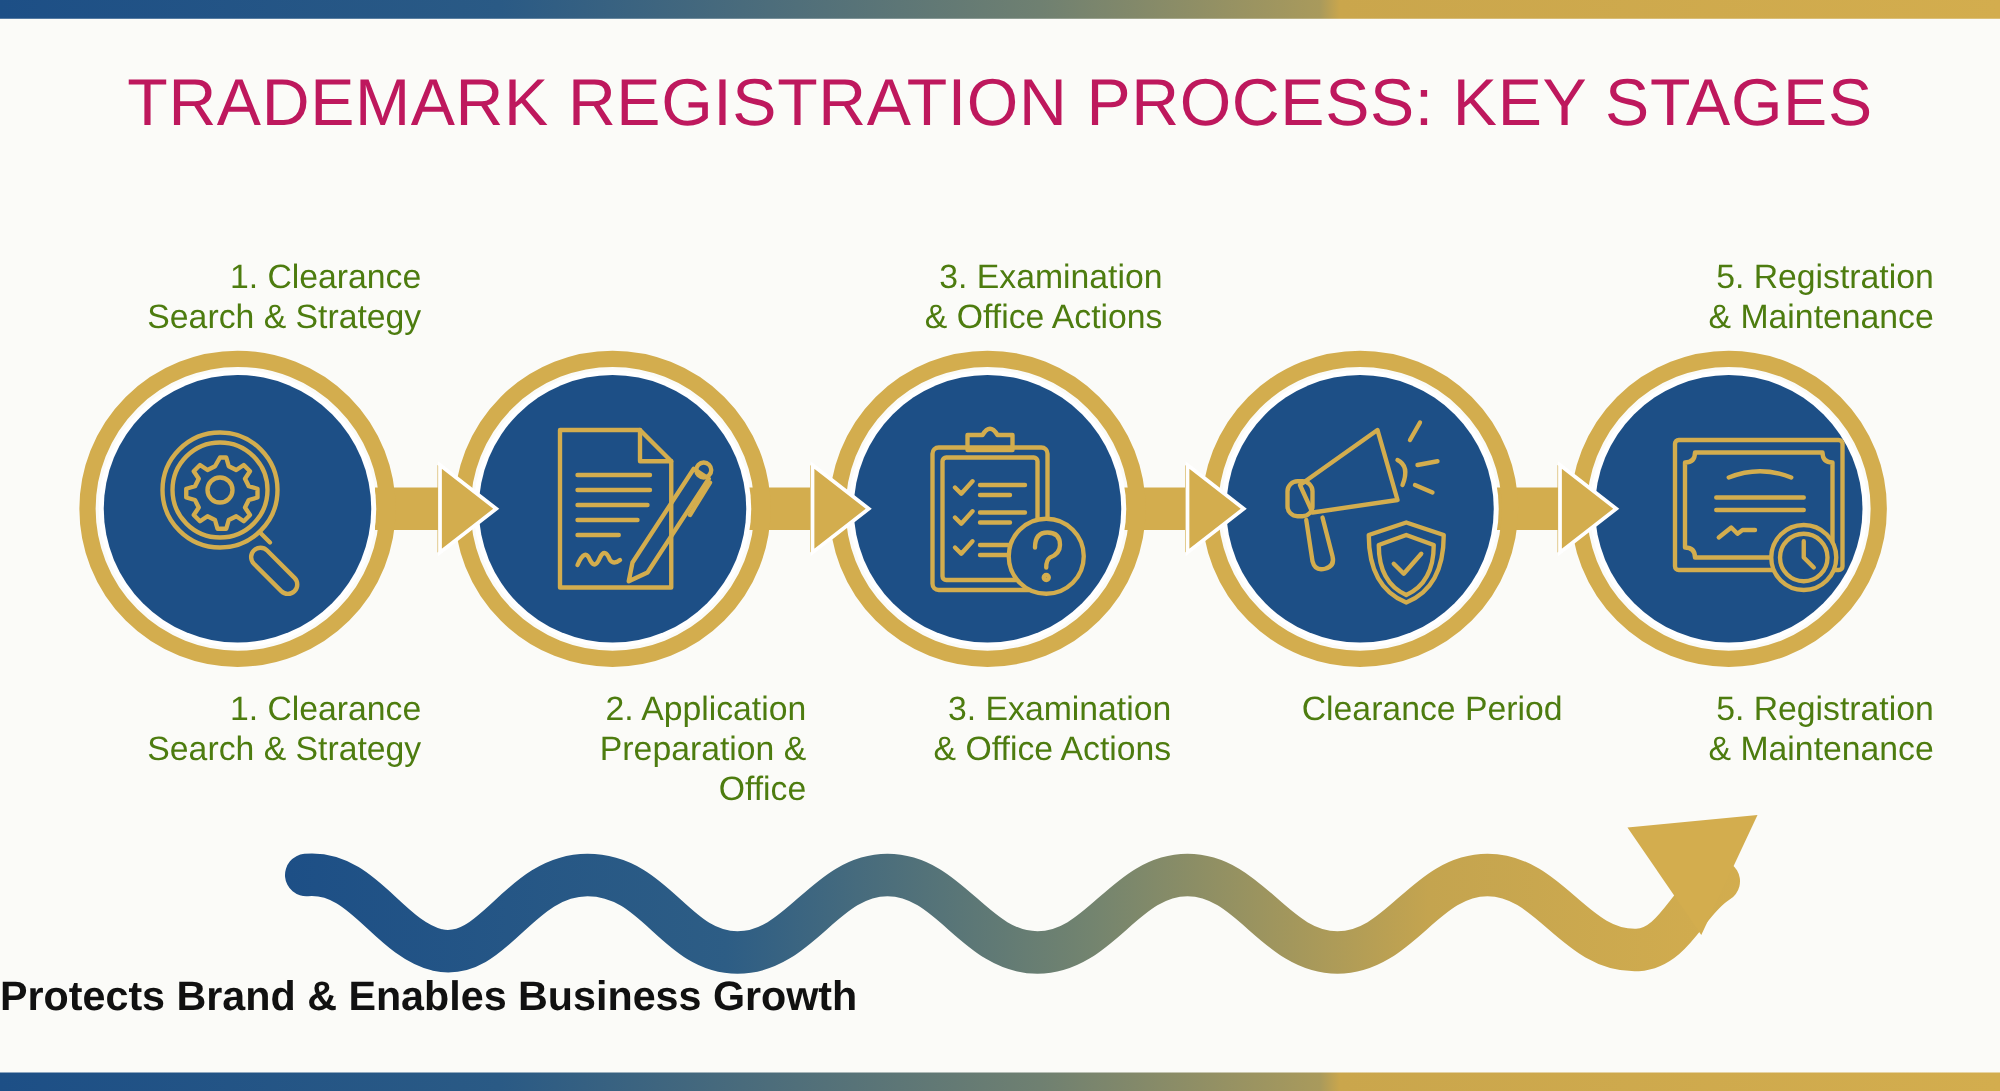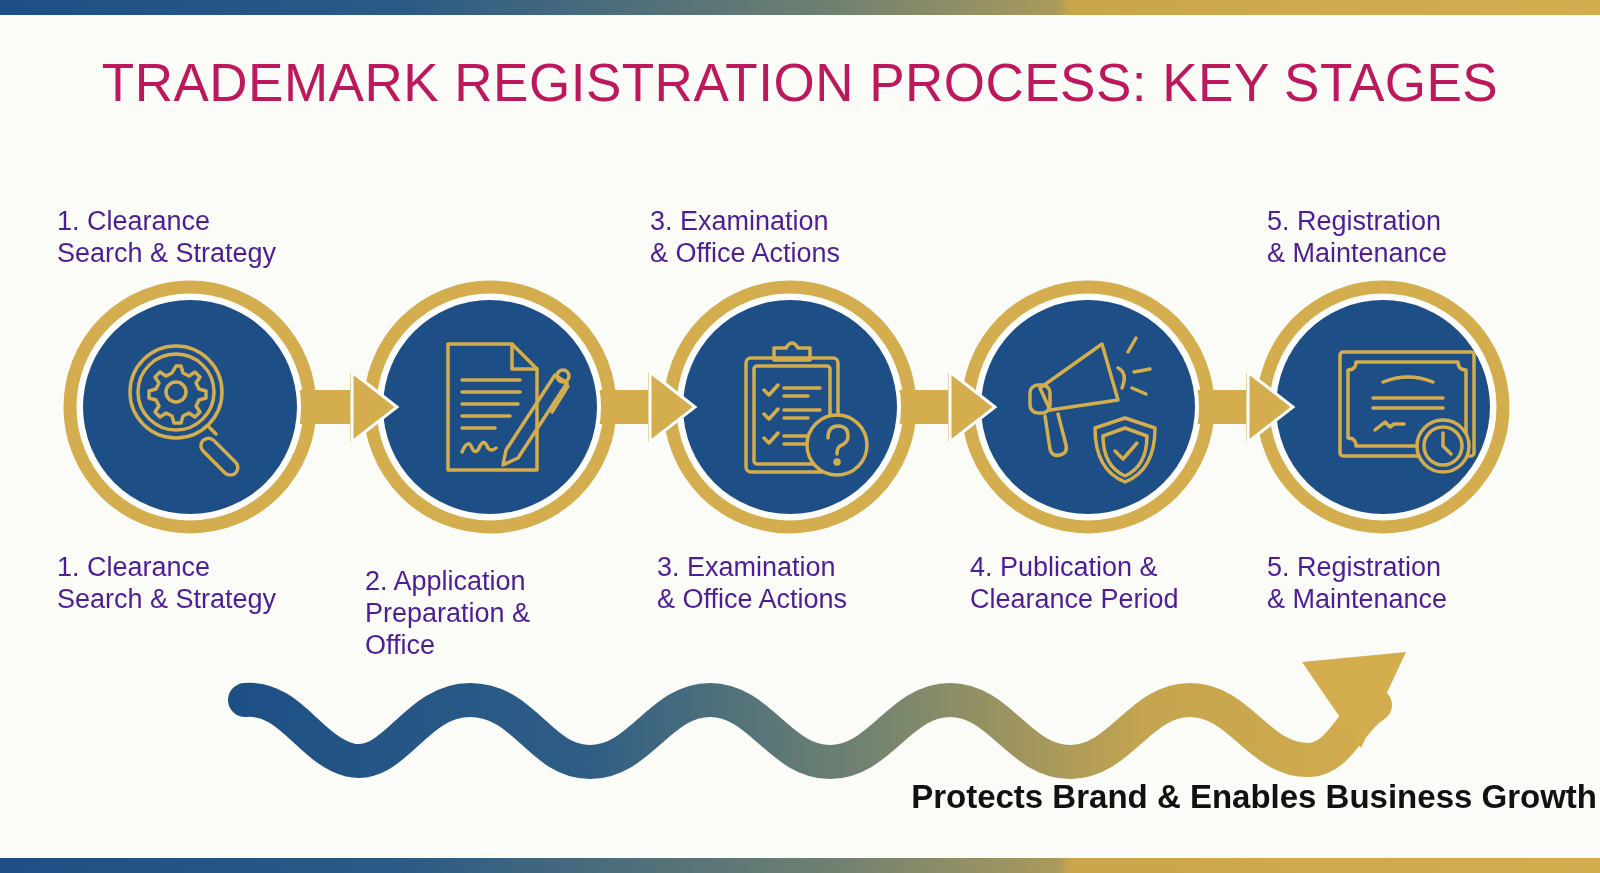--- a/index.html
+++ b/index.html
@@ -20,8 +20,8 @@
     letter-spacing: 0.5px;
   }
   .label {
-    position: absolute; width: 280px; text-align: left;
-    font-size: 27px; line-height: 32px; color: #4c1d95;
+    position: absolute; width: 280px; text-align: right;
+    font-size: 27px; line-height: 32px; color: #4d7c0f;
   }
   .label span { display: block; }
   .stage-svg { position: absolute; left: 0; top: 0; }

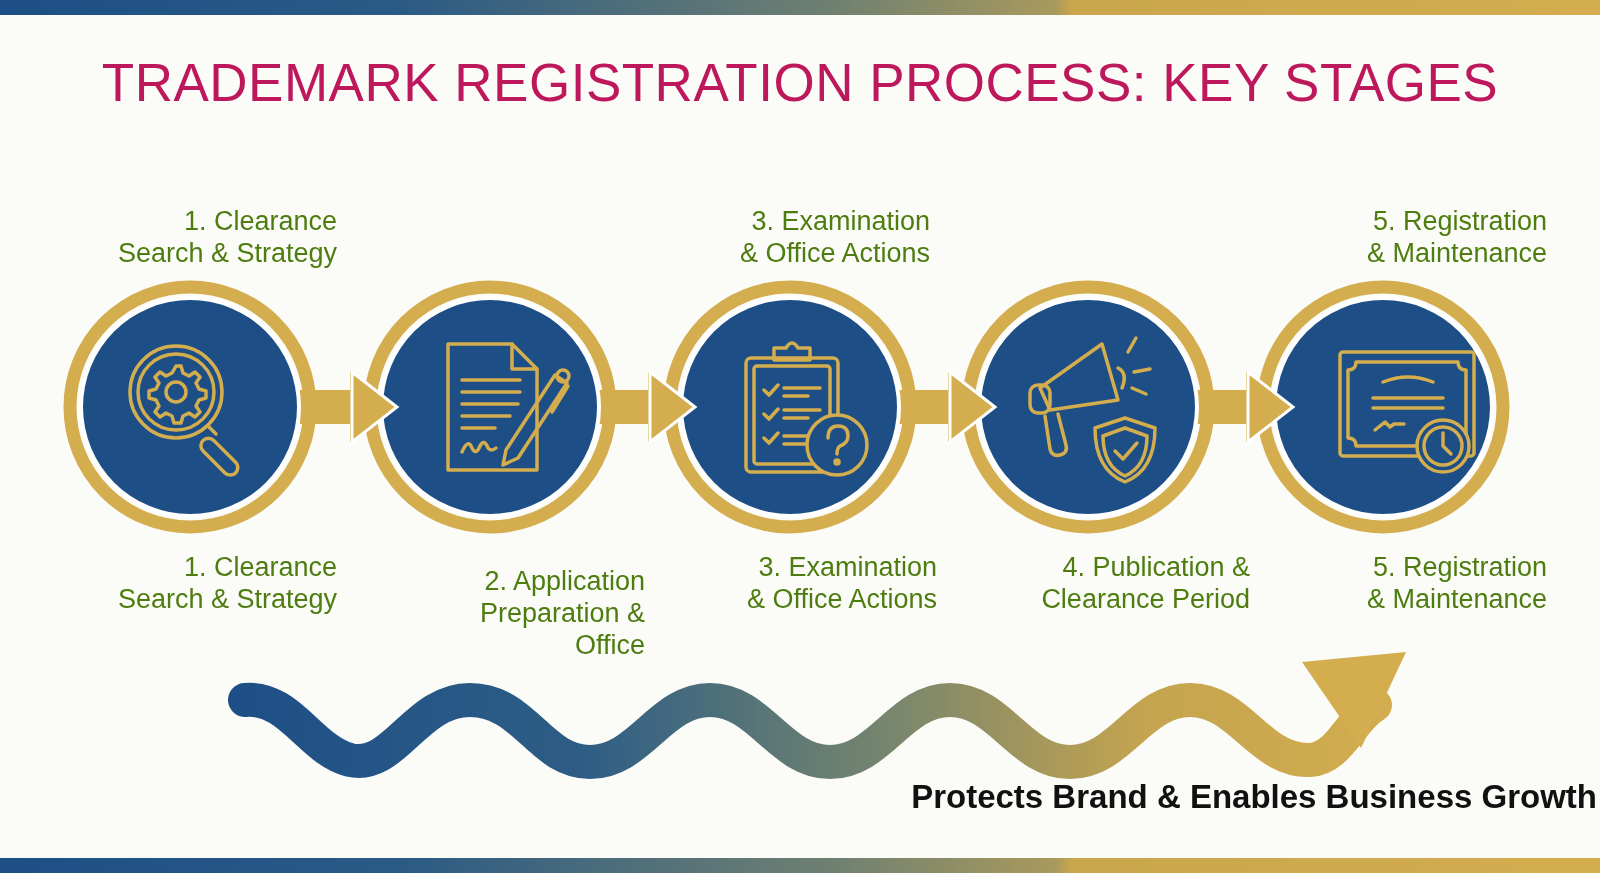--- a/index.html
+++ b/index.html
@@ -174,7 +174,7 @@
   <span>1. Clearance</span>
   <span>Search &amp; Strategy</span>
 </div>
-<div class="label" style="left:365px; top:565px;">
+<div class="label" style="left:365px; top:551px;">
   <span>2. Application</span>
   <span>Preparation &amp;</span>
   <span>Office</span>

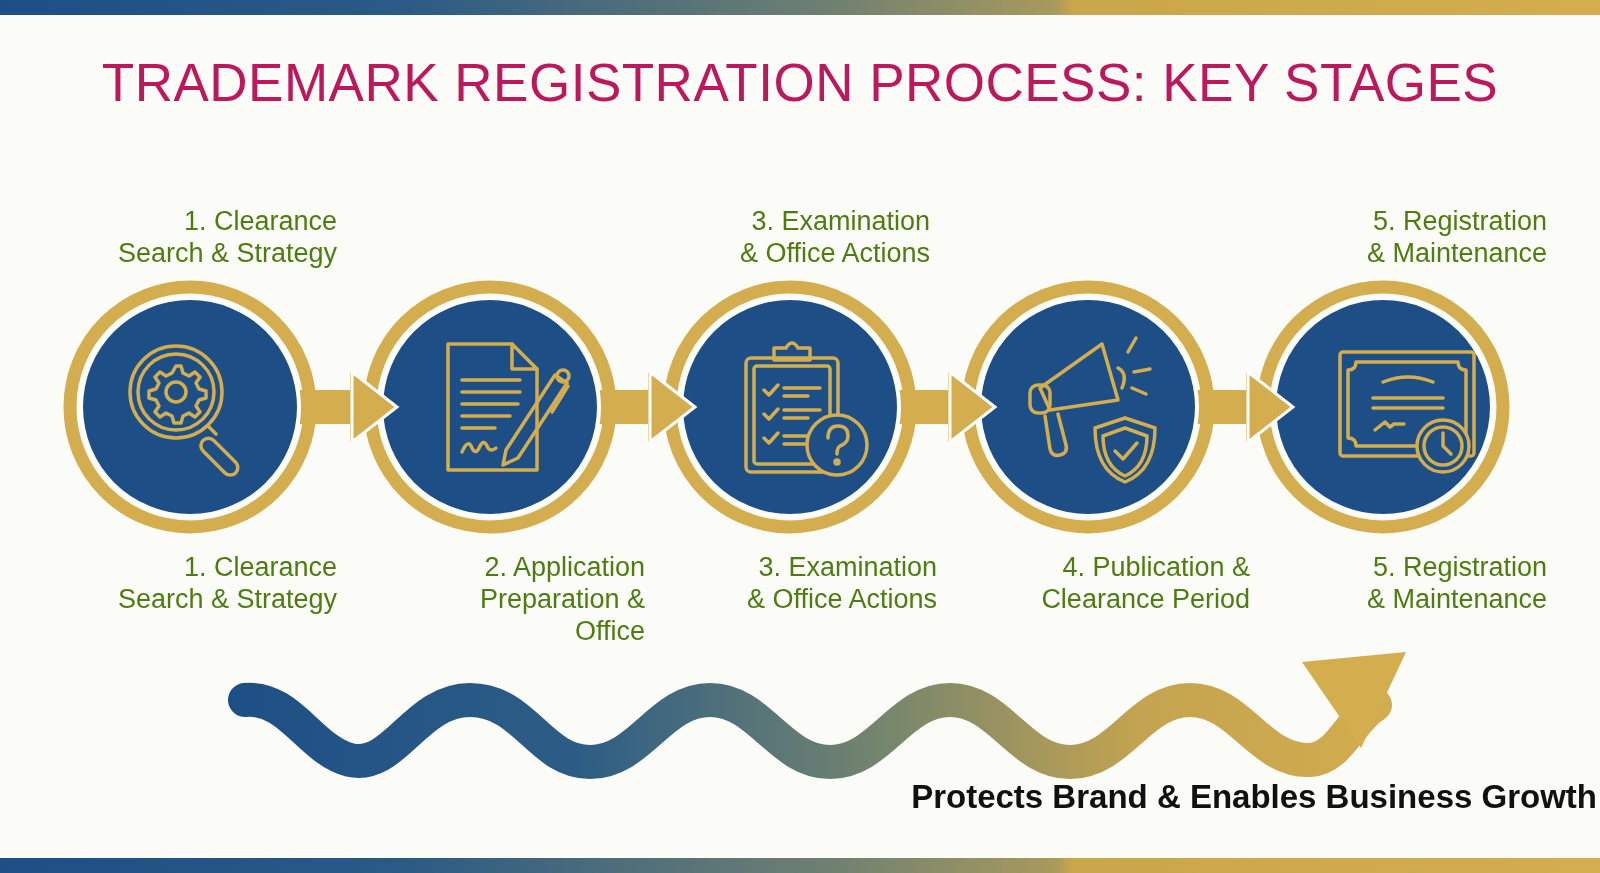--- a/index.html
+++ b/index.html
@@ -184,7 +184,6 @@
   <span>&amp; Office Actions</span>
 </div>
 <div class="label" style="left:970px; top:551px;">
-  <span>4. Publication &amp;</span>
   <span>Clearance Period</span>
 </div>
 <div class="label" style="left:1267px; top:551px;">

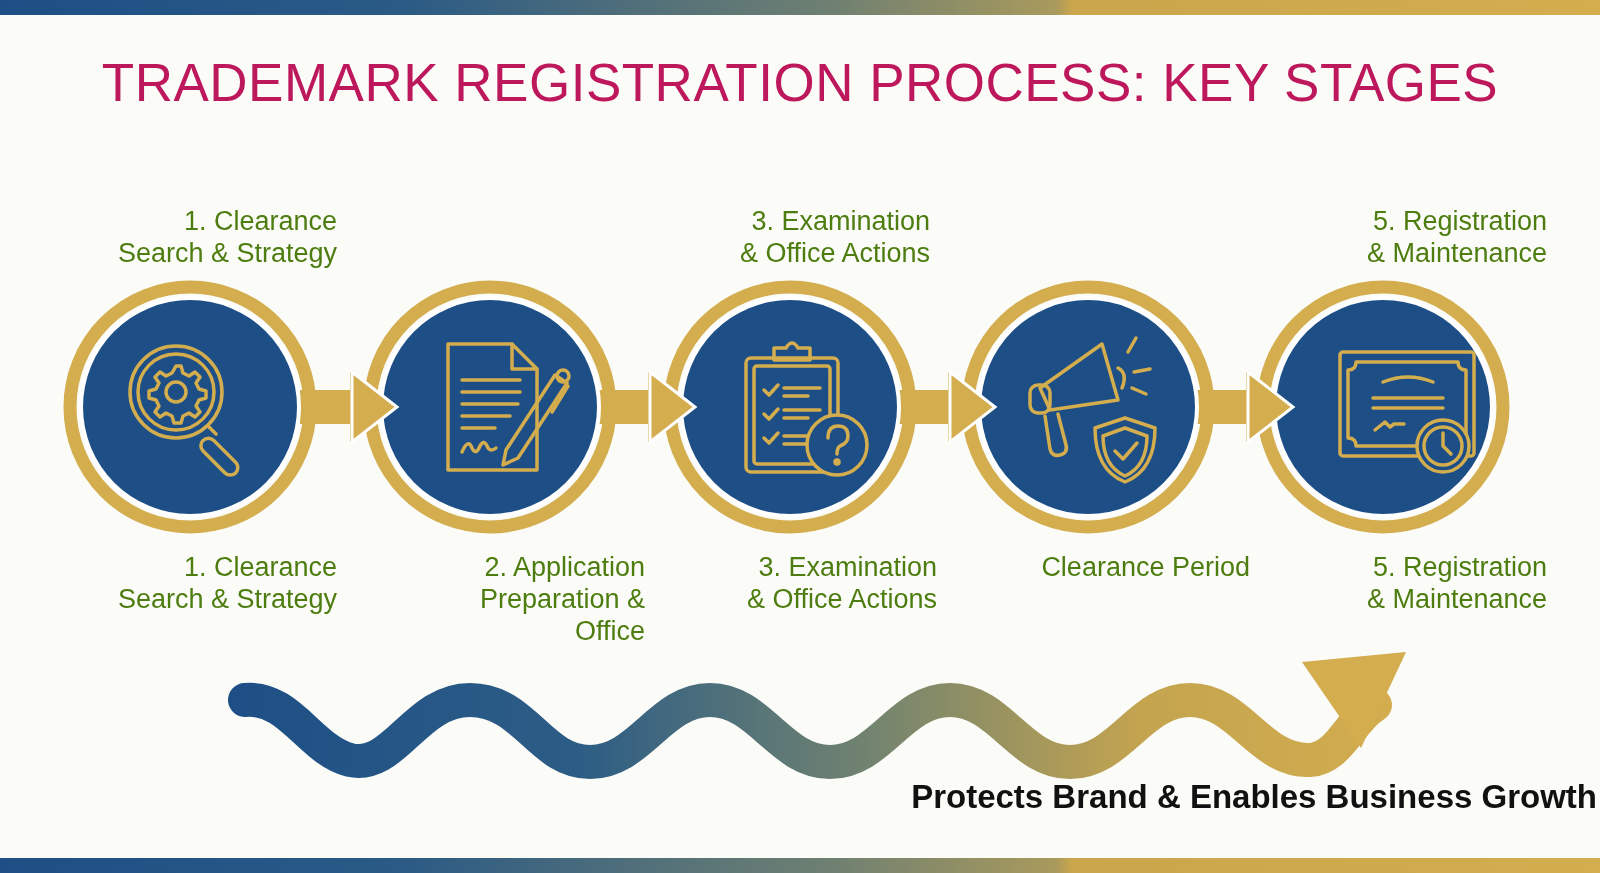--- a/index.html
+++ b/index.html
@@ -26,7 +26,7 @@
   .label span { display: block; }
   .stage-svg { position: absolute; left: 0; top: 0; }
   .tagline {
-    position: absolute; top: 778px; left: 0; width: 1597px; text-align: right;
+    position: absolute; top: 778px; left: 0; width: 1597px; text-align: left;
     font-size: 33px; font-weight: bold; color: #111;
   }
 </style>

